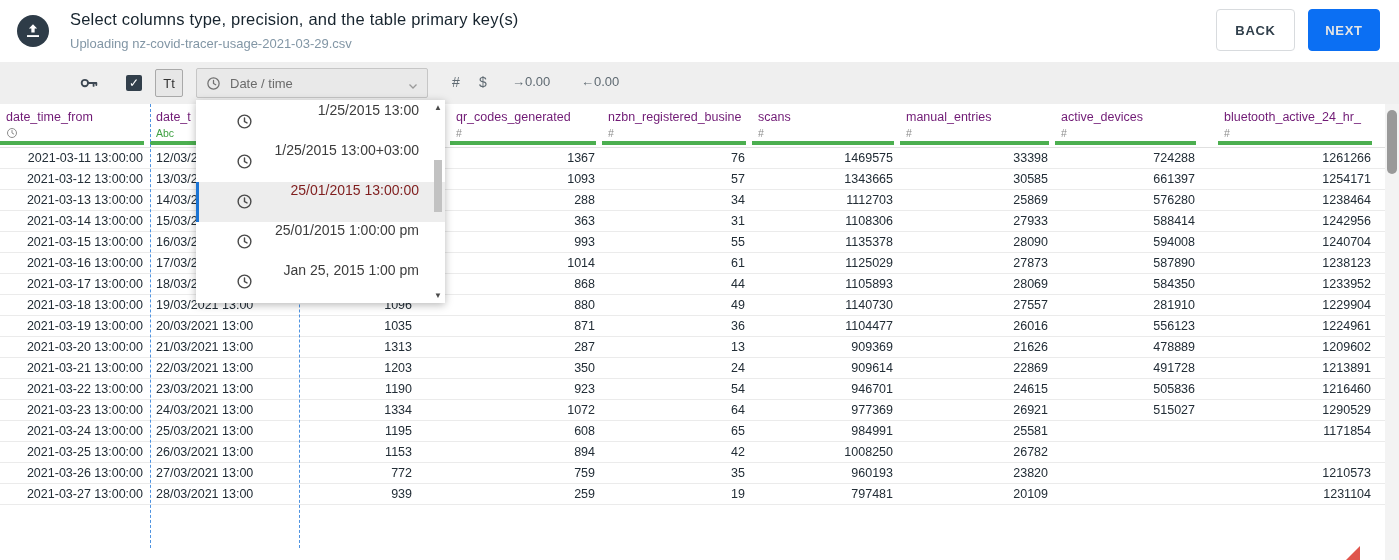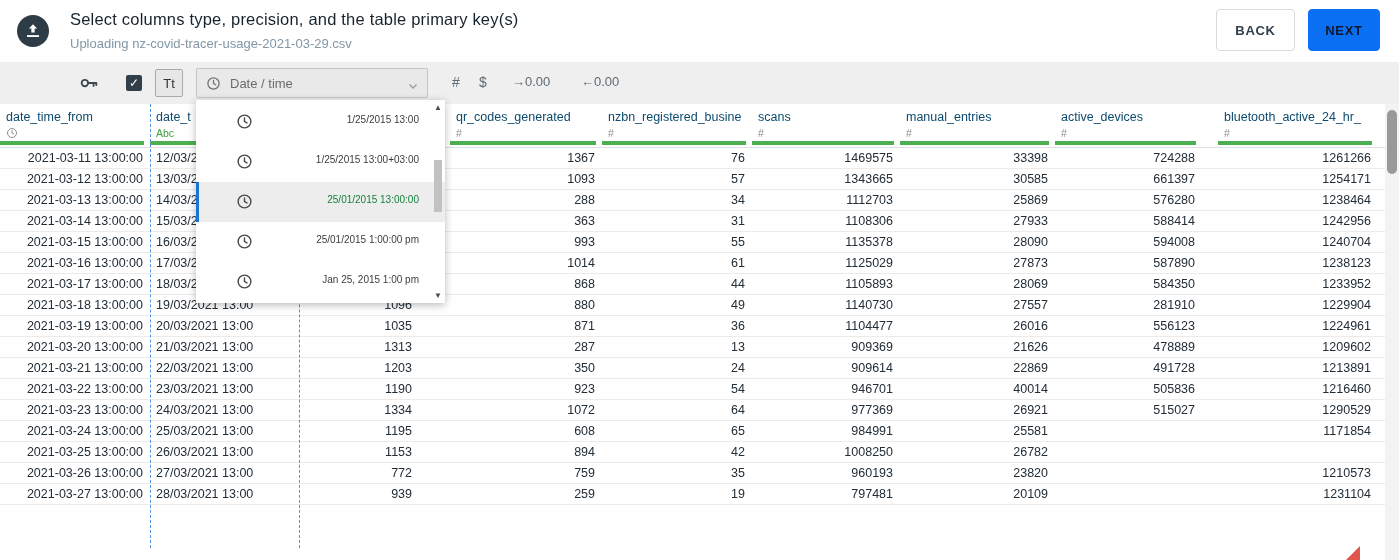--- a/index.html
+++ b/index.html
@@ -15,7 +15,7 @@
   .btn { position:absolute; top:9px; height:42px; border-radius:4px; font-size:13px; font-weight:bold;
          letter-spacing:.7px; cursor:pointer; font-family:inherit; }
   .btn.back { left:1216px; width:79px; background:#fff; border:1px solid #d8dbde; color:#31404c; }
-  .btn.next { left:1308px; width:72px; background:#0b6ff3; border:1px solid #0b6ff3; color:#0f172a; }
+  .btn.next { left:1308px; width:72px; background:#0b6ff3; border:1px solid #0b6ff3; color:#e5e5e5; }
 
   
   .toolbar { position:absolute; left:0; top:62px; width:100%; height:42px; background:#efefef; }

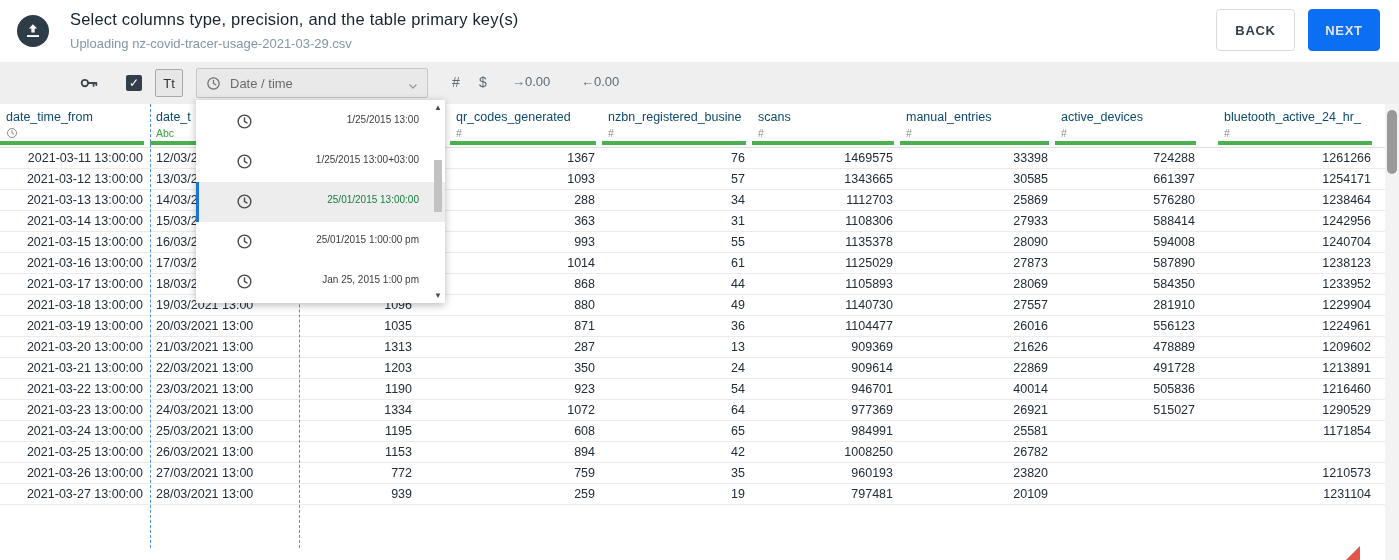--- a/index.html
+++ b/index.html
@@ -39,7 +39,7 @@
   .thead { position:absolute; left:0; top:104px; width:1385px; height:44px; background:#fff;
            border-bottom:1px solid #e0e0e0; z-index:1; }
   .th { position:absolute; top:0; height:44px; cursor:pointer; }
-  .th .nm { position:absolute; left:6px; top:6px; font-size:12.5px; color:#0c4a6e; white-space:nowrap; }
+  .th .nm { position:absolute; left:6px; top:6px; font-size:12.5px; color:#701a75; white-space:nowrap; }
   .th .tp { position:absolute; left:6px; top:23px; font-size:10.5px; color:#8d8d8d; }
   .th .tp.abc { color:#3fa142; }
   .th .clkh { position:absolute; left:6px; top:21px; }

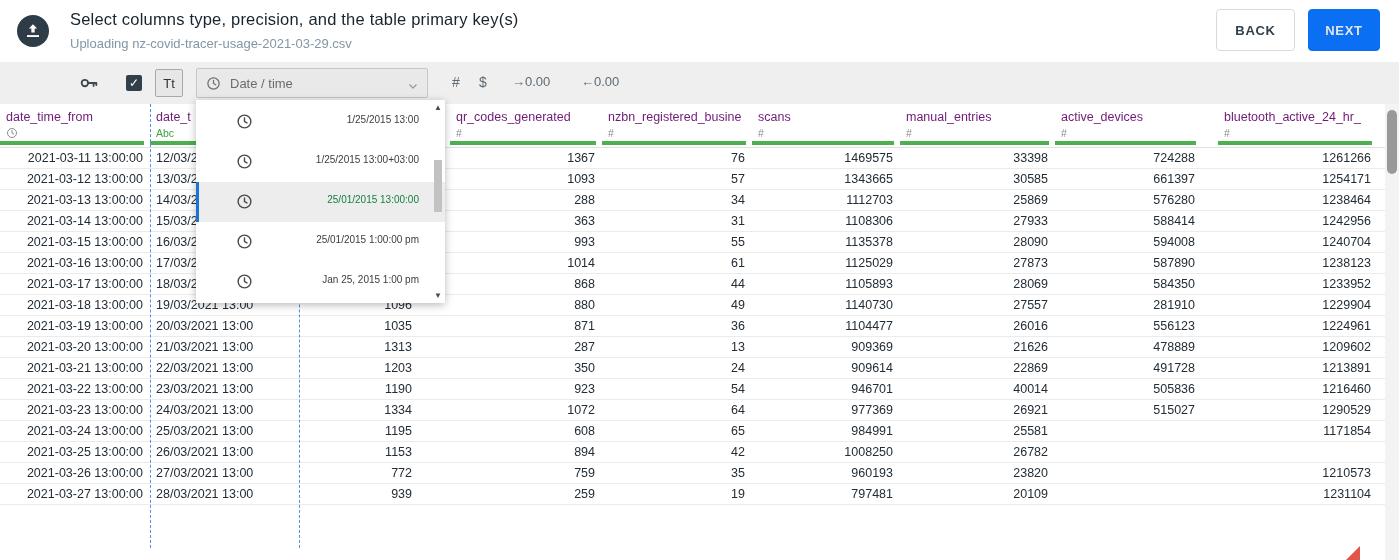--- a/index.html
+++ b/index.html
@@ -72,7 +72,7 @@
           box-shadow:0 2px 8px rgba(0,0,0,.28); z-index:6; padding-top:2px; }
   .mi { position:relative; height:40px; cursor:pointer; }
   .mi .ic { position:absolute; left:40px; top:11px; }
-  .mi .lb { position:absolute; right:26px; top:12px; font-size:10px; color:#3c3c3c; white-space:nowrap; }
+  .mi .lb { position:absolute; right:26px; top:0; font-size:14px; color:#3c3c3c; white-space:nowrap; }
   .mi.sel { background:#ededed; box-shadow:inset 3px 0 0 #1b74d4; }
   .mi.sel .lb { color:#15803d; }
   .menu .sb { position:absolute; right:0; top:0; bottom:0; width:13px; }

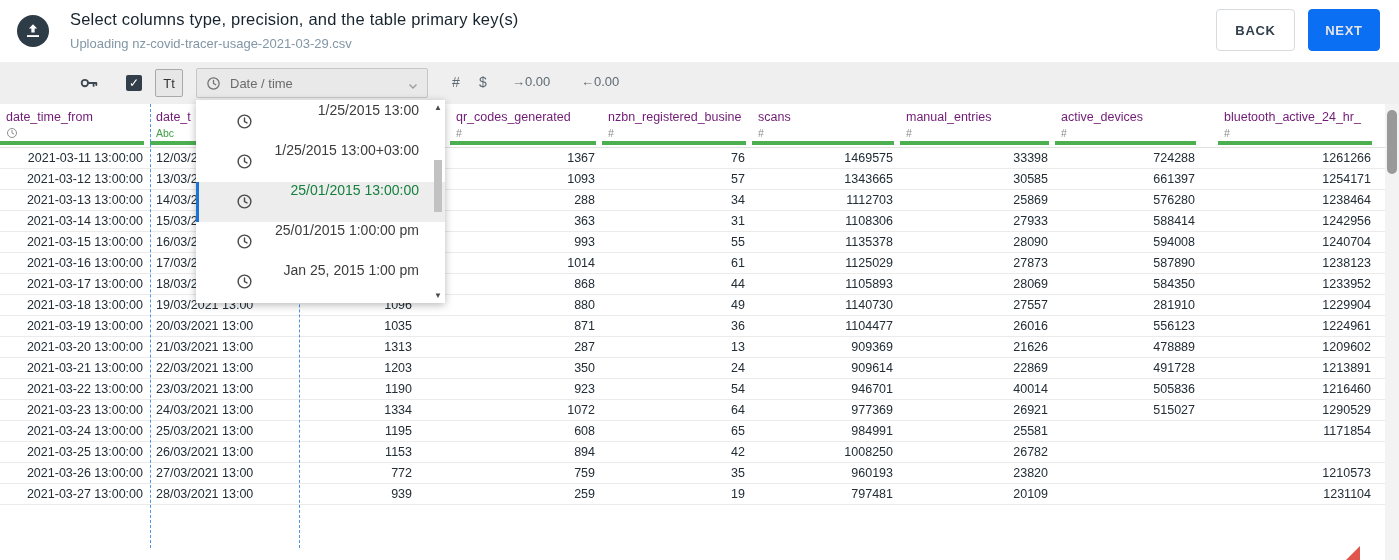--- a/index.html
+++ b/index.html
@@ -74,7 +74,7 @@
   .mi .ic { position:absolute; left:40px; top:11px; }
   .mi .lb { position:absolute; right:26px; top:0; font-size:14px; color:#3c3c3c; white-space:nowrap; }
   .mi.sel { background:#ededed; box-shadow:inset 3px 0 0 #1b74d4; }
-  .mi.sel .lb { color:#15803d; }
+  .mi.sel .lb { color:#7f1d1d; }
   .menu .sb { position:absolute; right:0; top:0; bottom:0; width:13px; }
   .menu .sb .up { position:absolute; top:3px; left:2px; font-size:8px; color:#4a4a4a; cursor:pointer; }
   .menu .sb .dn { position:absolute; bottom:3px; left:2px; font-size:8px; color:#4a4a4a; cursor:pointer; }

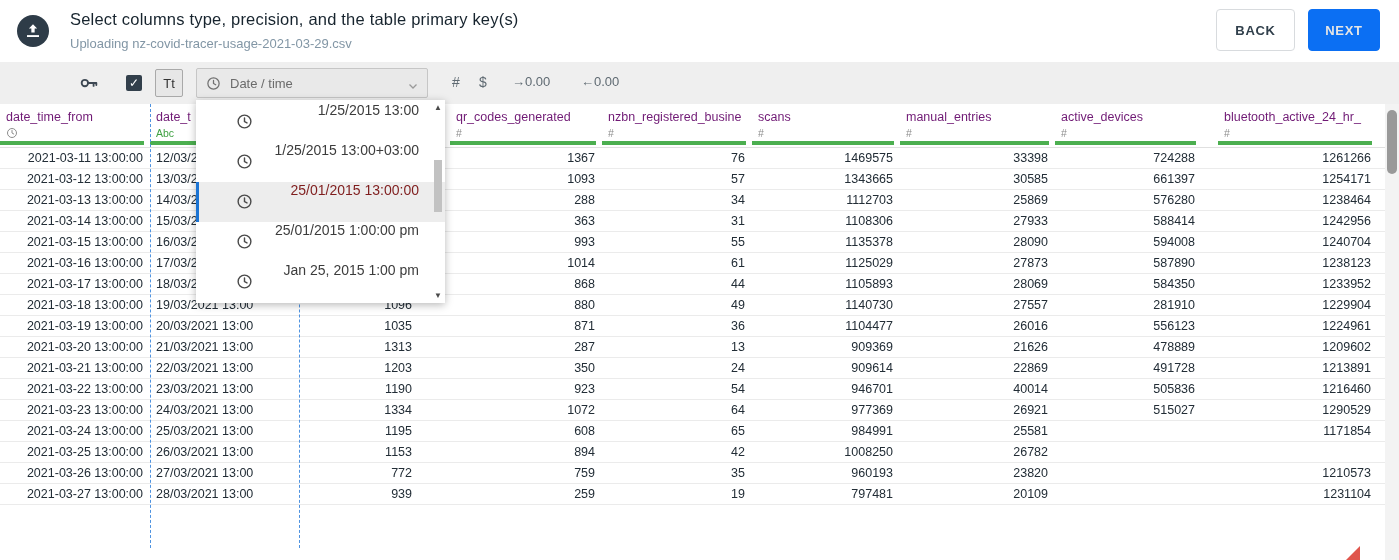--- a/index.html
+++ b/index.html
@@ -310,7 +310,7 @@
         <div class="td g3">923</div>
         <div class="td g4">54</div>
         <div class="td g5">946701</div>
-        <div class="td g6">40014</div>
+        <div class="td g6">24615</div>
         <div class="td g7">505836</div>
         <div class="td g8">1216460</div>
       </div>

